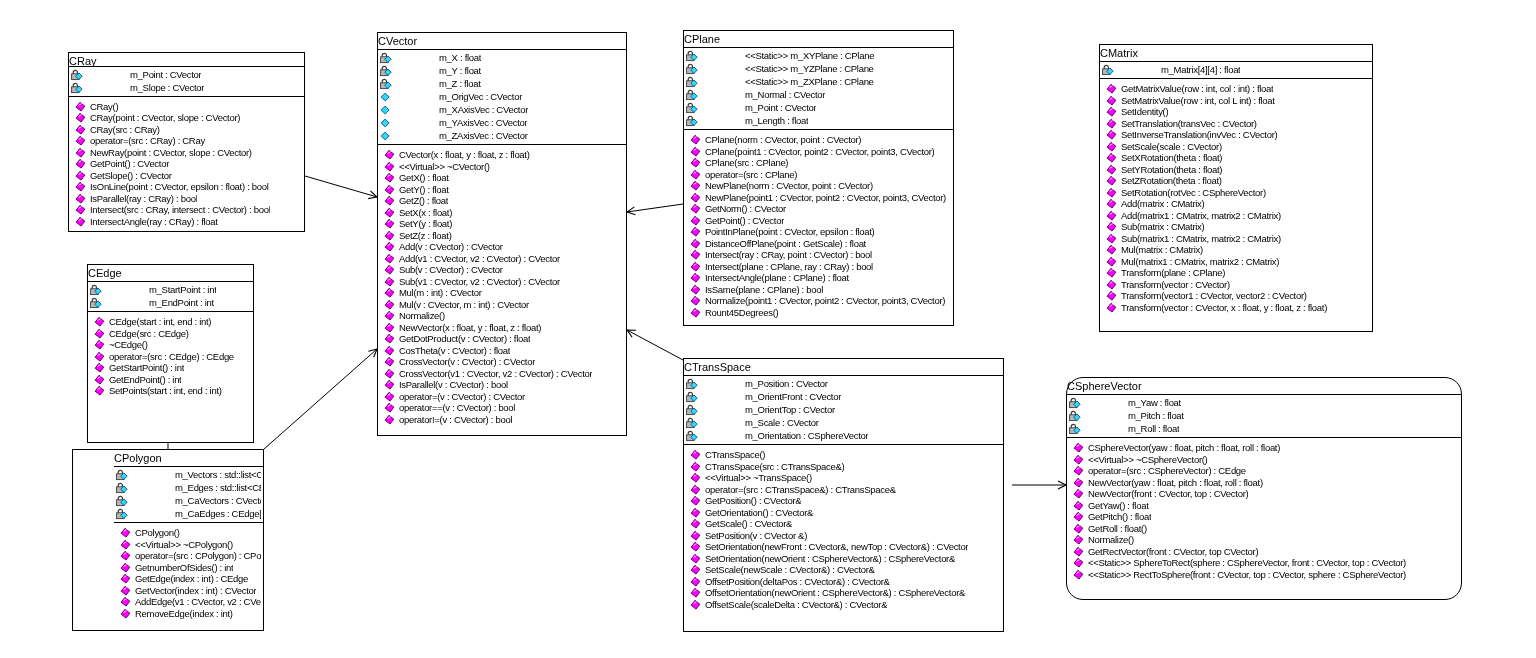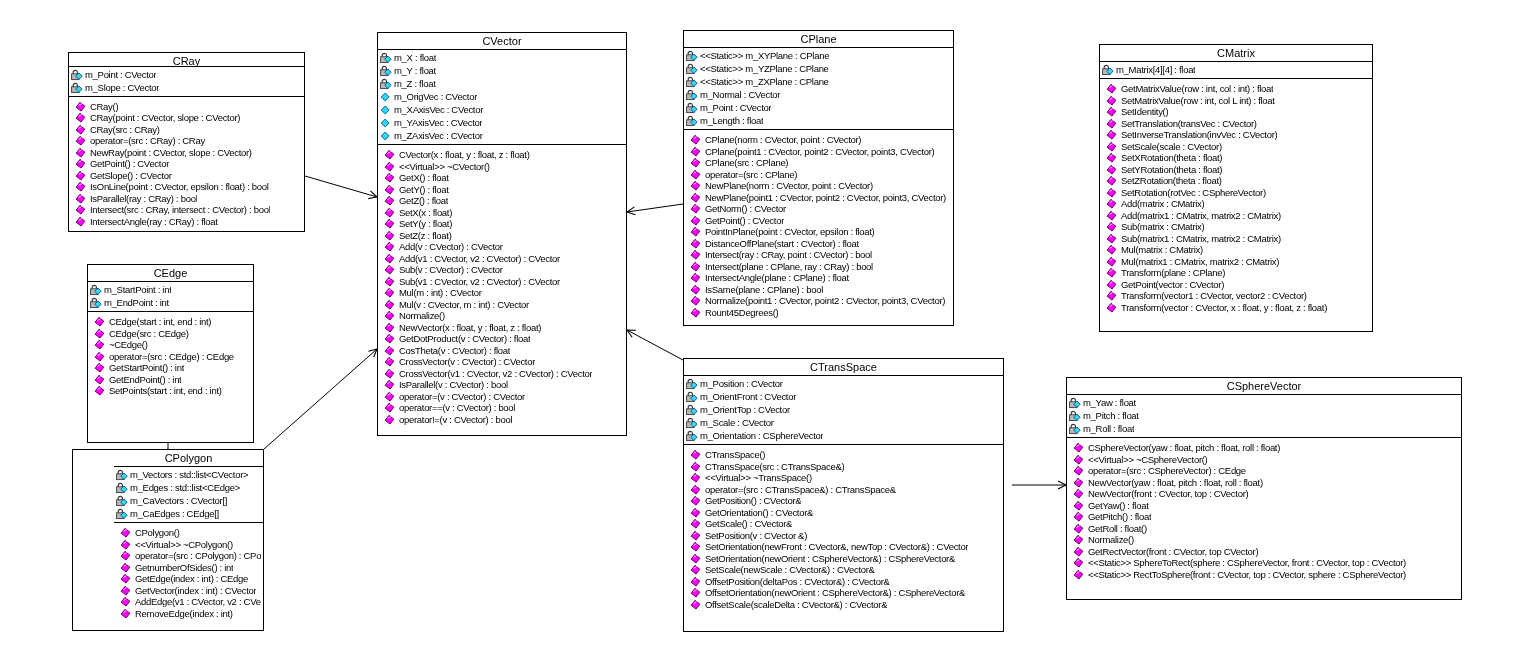--- a/index.html
+++ b/index.html
@@ -21,7 +21,7 @@
     z-index:2;
   }
   .uml-title{
-    text-align:center;
+    text-align:left;
     font-size:11px;
     line-height:16px;
     height:16px;

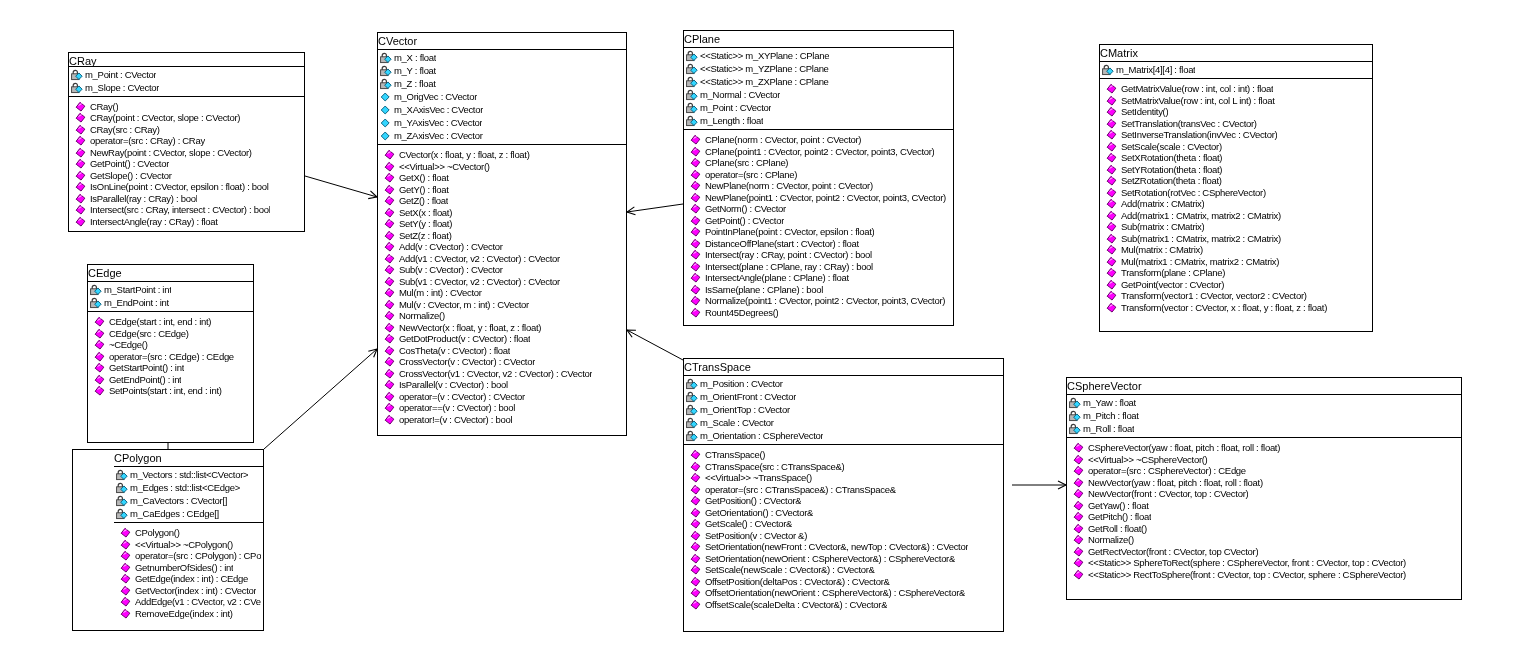--- a/index.html
+++ b/index.html
@@ -46,7 +46,7 @@
     font-size:9.5px;
     letter-spacing:-0.3px;
   }
-  .uml-attrs .uml-row{line-height:13px;height:13px;}
+  .uml-attrs .uml-row{line-height:13px;height:13px;gap:45px;}
   .uml-methods .uml-row{line-height:11.5px;height:11.5px;}
   .uml-icon{
     display:inline-block;

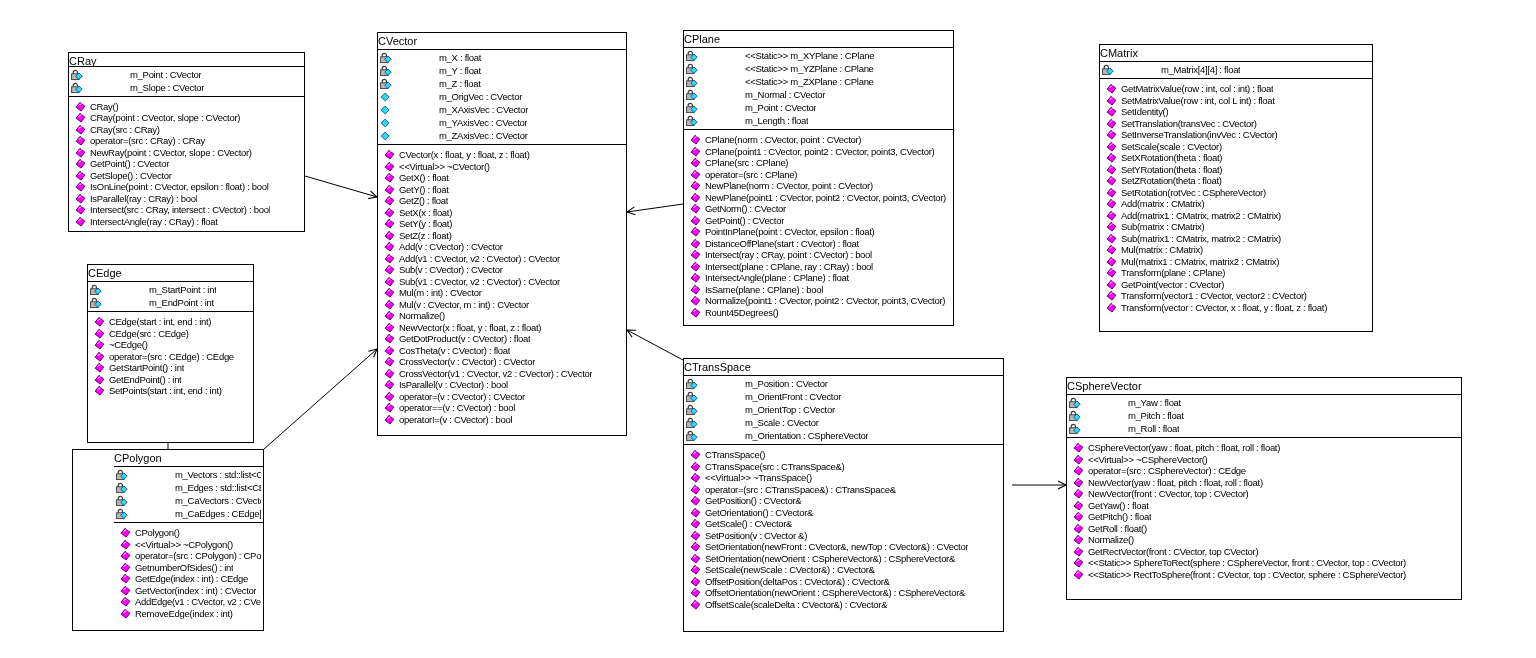--- a/index.html
+++ b/index.html
@@ -642,7 +642,7 @@
                 <path d="M3.6 4.4 L6.6 2.6" stroke="#ffd5ff" stroke-width="1"></path>
               </svg>
             </span>
-            <span class="uml-text">DistanceOffPlane(start : CVector) : float</span>
+            <span class="uml-text">DistanceOffPlane(point : GetScale) : float</span>
           </div>
           <div class="uml-row">
             <span class="uml-icon">

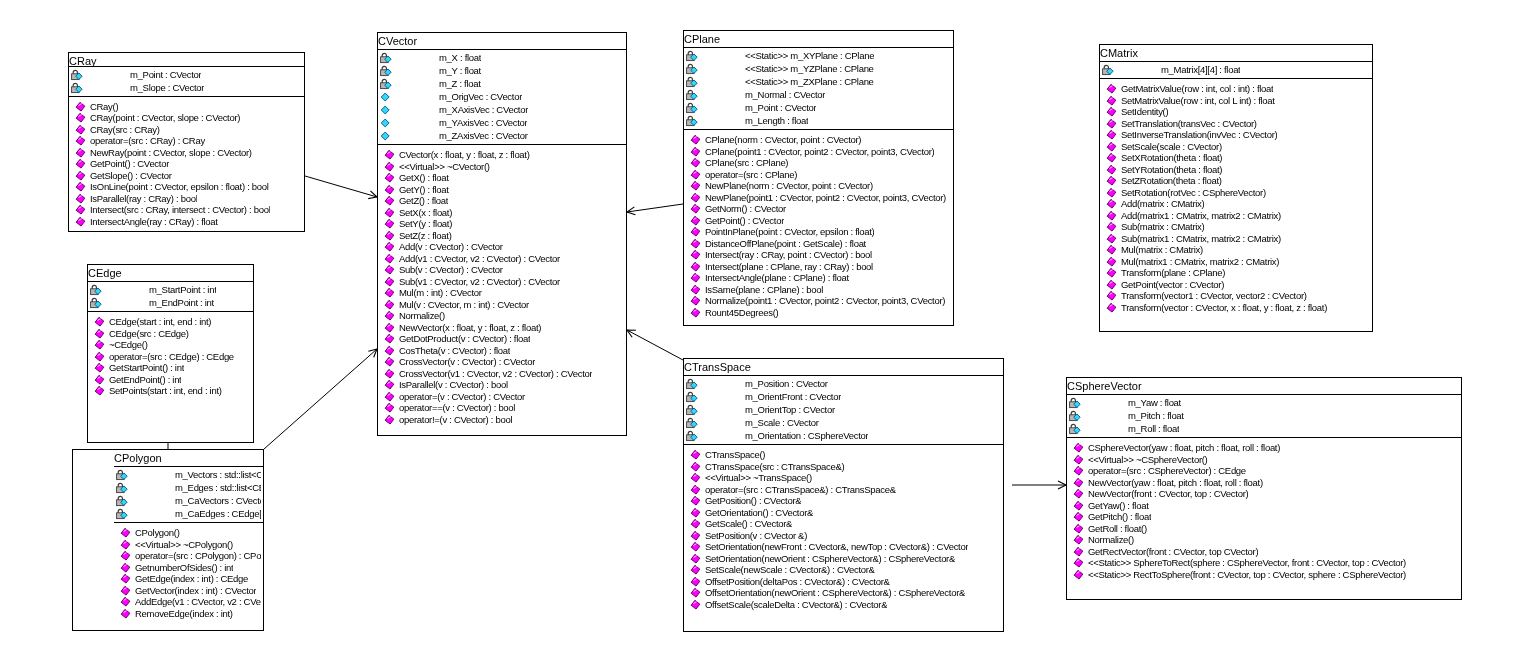--- a/index.html
+++ b/index.html
@@ -875,7 +875,7 @@
                 <path d="M3.6 4.4 L6.6 2.6" stroke="#ffd5ff" stroke-width="1"></path>
               </svg>
             </span>
-            <span class="uml-text">GetPoint(vector : CVector)</span>
+            <span class="uml-text">Transform(vector : CVector)</span>
           </div>
           <div class="uml-row">
             <span class="uml-icon">

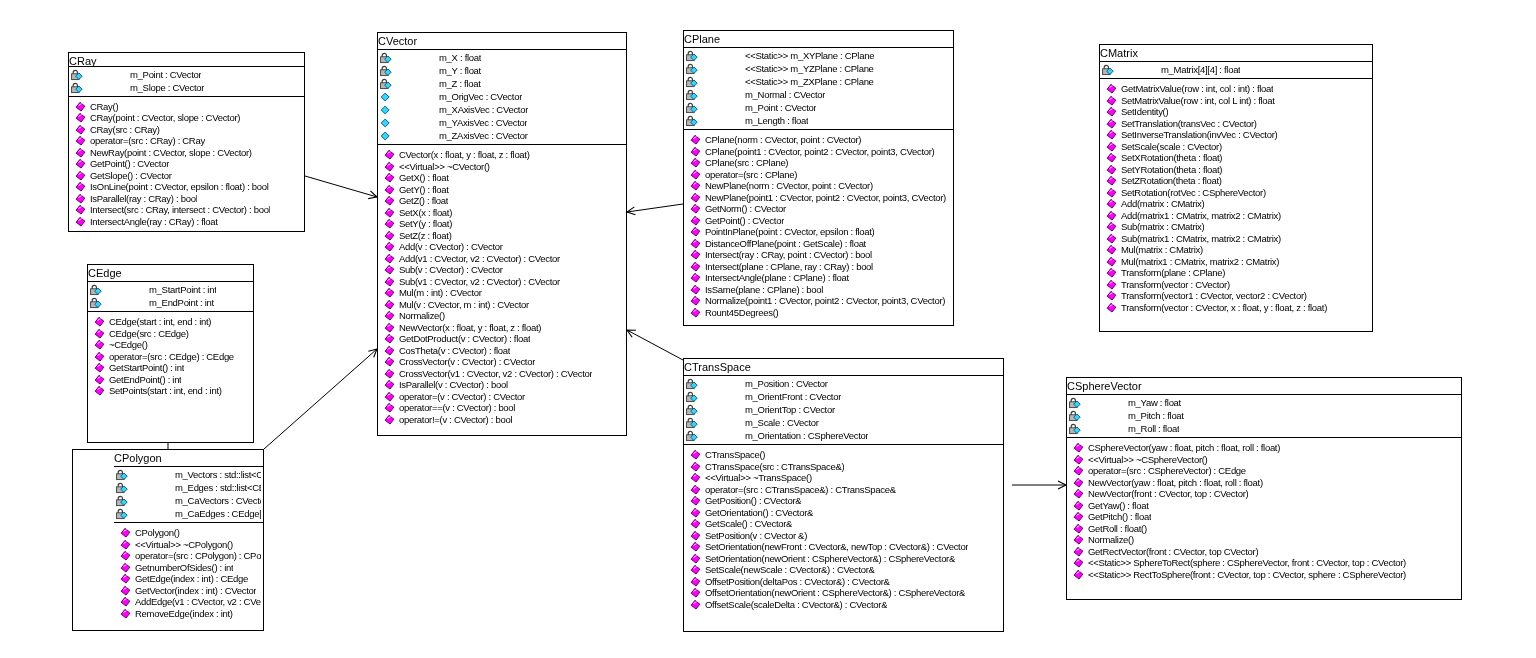--- a/index.html
+++ b/index.html
@@ -1289,7 +1289,7 @@
           </div>
         </div>
       </div>
-      <div class="uml-class" style="left: 1066px; top: 377px; width: 396px; height: 223px;">
+      <div class="uml-class" style="left: 1066px; top: 377px; width: 396px; height: 223px; border-radius: 17px;">
         <div class="uml-title">CSphereVector</div>
         <div class="uml-attrs">
           <div class="uml-row">

